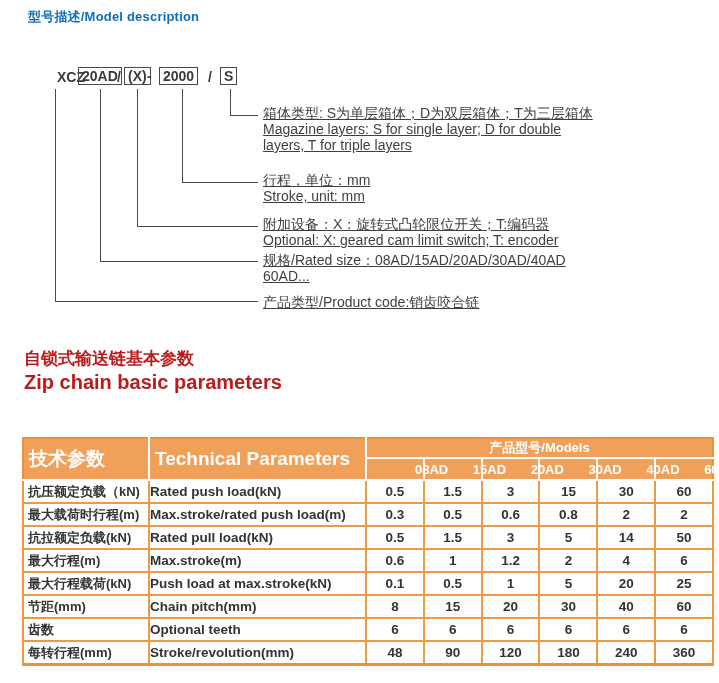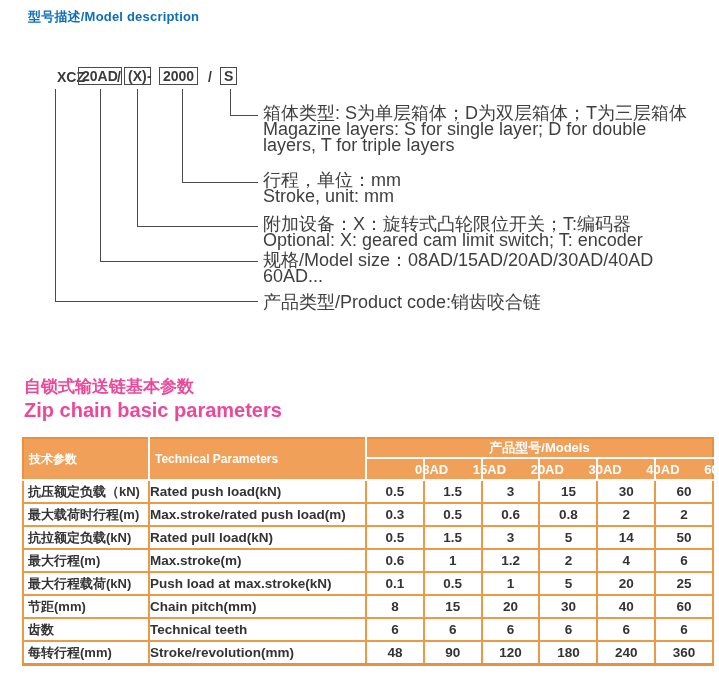--- a/index.html
+++ b/index.html
@@ -38,8 +38,9 @@
   .hline { position: absolute; height: 1px; background: #4a4a4a; }
   .callout {
     position: absolute; left: 263px;
-    font-size: 18px; line-height: 16px; color: #3f3f3f; font-weight: 500;
+    font-size: 14px; line-height: 16px; color: #3f3f3f; font-weight: 500;
     white-space: nowrap;
+    text-decoration: underline;
   }
   .callout span { display: block; }
 

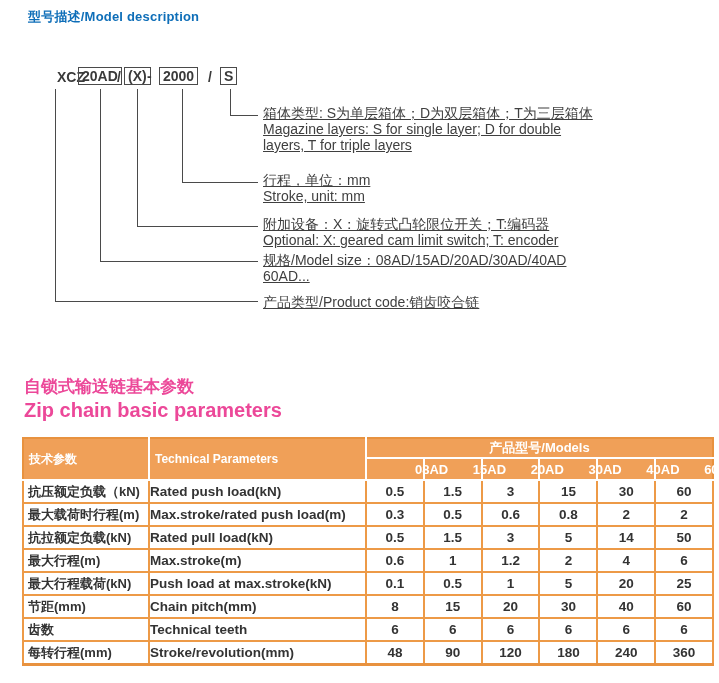--- a/index.html
+++ b/index.html
@@ -117,7 +117,7 @@
       <span>Stroke, unit: mm</span>
     </div>
     <div class="callout" style="top:244px;">
-      <span>规格/Model size：08AD/15AD/20AD/30AD/40AD</span>
+      <span>规格/Rated size：08AD/15AD/20AD/30AD/40AD</span>
       <span>60AD...</span>
     </div>
     <div class="callout" style="top:286px;">

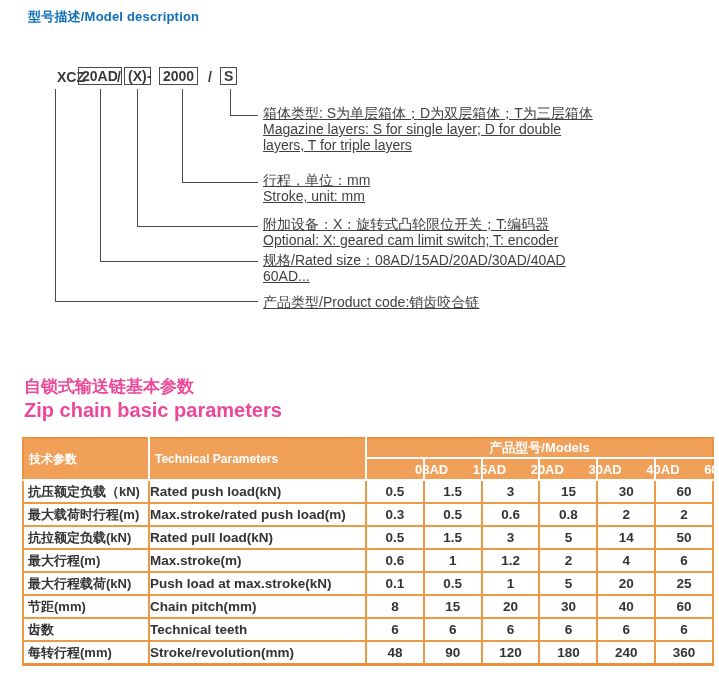--- a/index.html
+++ b/index.html
@@ -19,7 +19,7 @@
     font-size: 13px; font-weight: 700; color: #0e6eb8;
     letter-spacing: 0.2px;
   }
-  .title2 { position: absolute; left: 24px; top: 348px; color: #ec4899; margin-top: 28px; }
+  .title2 { position: absolute; left: 24px; top: 348px; color: #b91c1c; }
   .title2 .cn { display: block; font-size: 17px; font-weight: 700; line-height: 22px; }
   .title2 .en { display: block; font-size: 20px; font-weight: 700; line-height: 24px; }
 

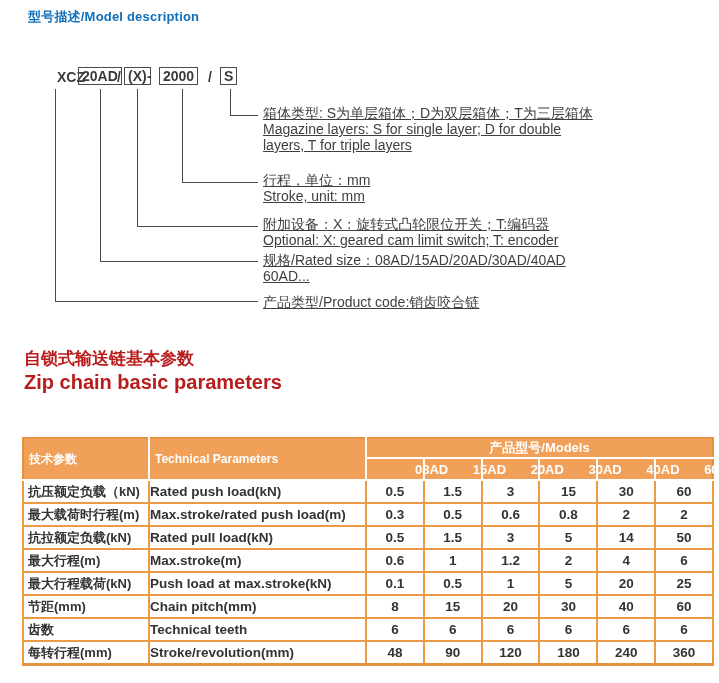--- a/index.html
+++ b/index.html
@@ -60,7 +60,7 @@
     background: #f0a058; color: #ffffff; font-weight: 600;
     border: 2px solid #ffffff; font-size: 13px;
   }
-  .params-table th.left { text-align: left; padding-left: 5px; font-size: 12px; }
+  .params-table th.left { text-align: left; padding-left: 5px; font-size: 19px; }
   .params-table th.group { height: 16px; font-size: 13px; }
   .params-table tr.models-row th { height: 22px; padding-left: 48px; }
   .params-table th.edge-l { border-left-color: #e8923f; }

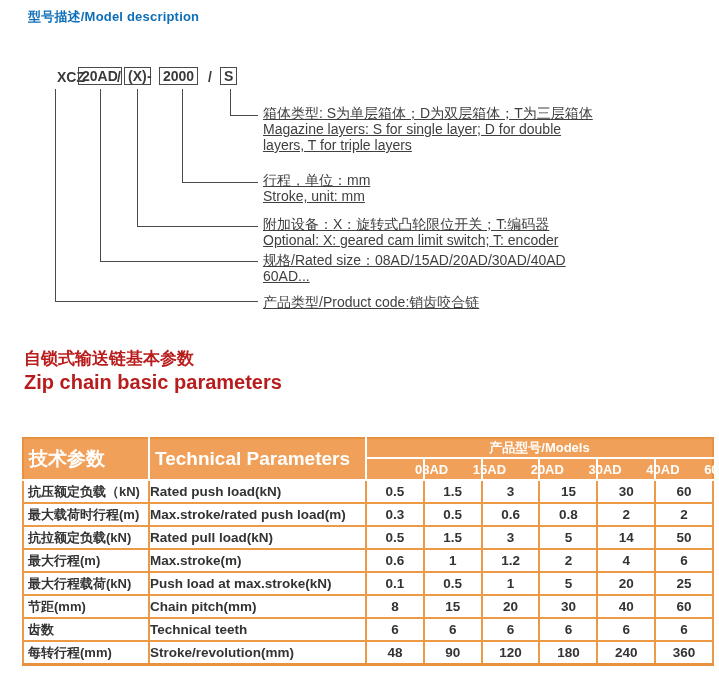--- a/index.html
+++ b/index.html
@@ -219,7 +219,7 @@
       </tr>
       <tr>
         <td class="cn">齿数</td>
-        <td class="en">Technical teeth</td>
+        <td class="en">Optional teeth</td>
         <td>6</td>
         <td>6</td>
         <td>6</td>

